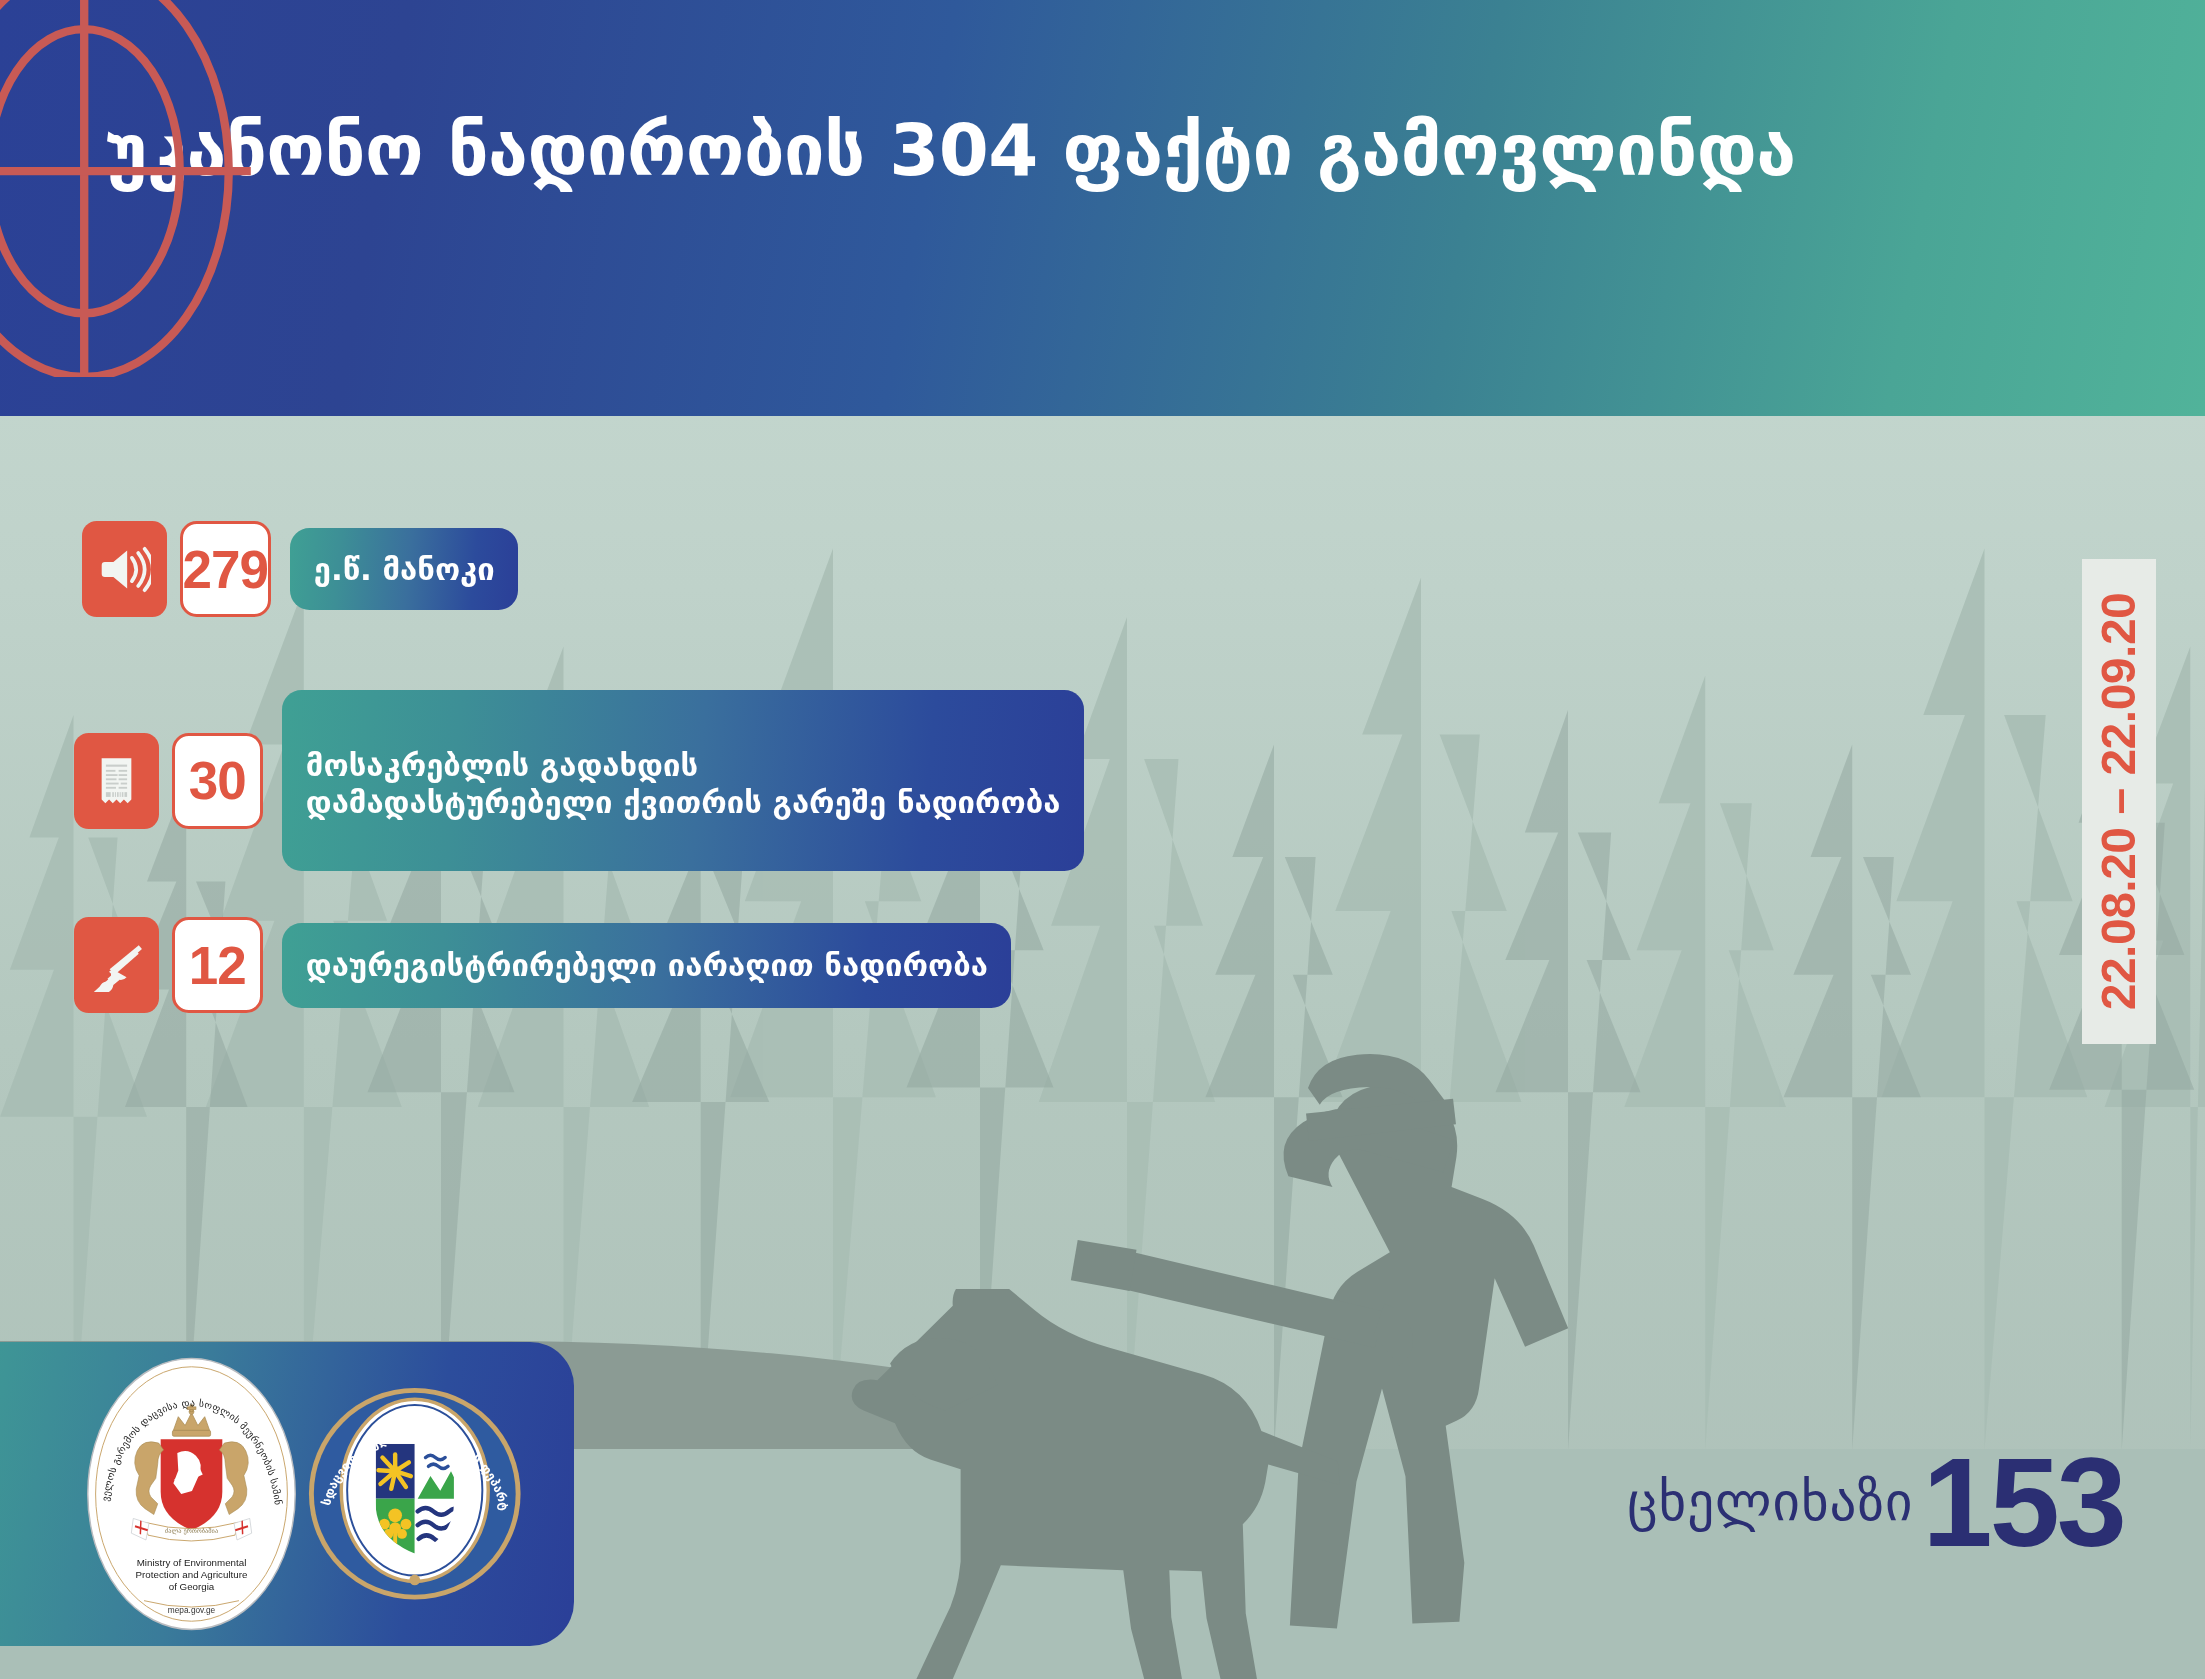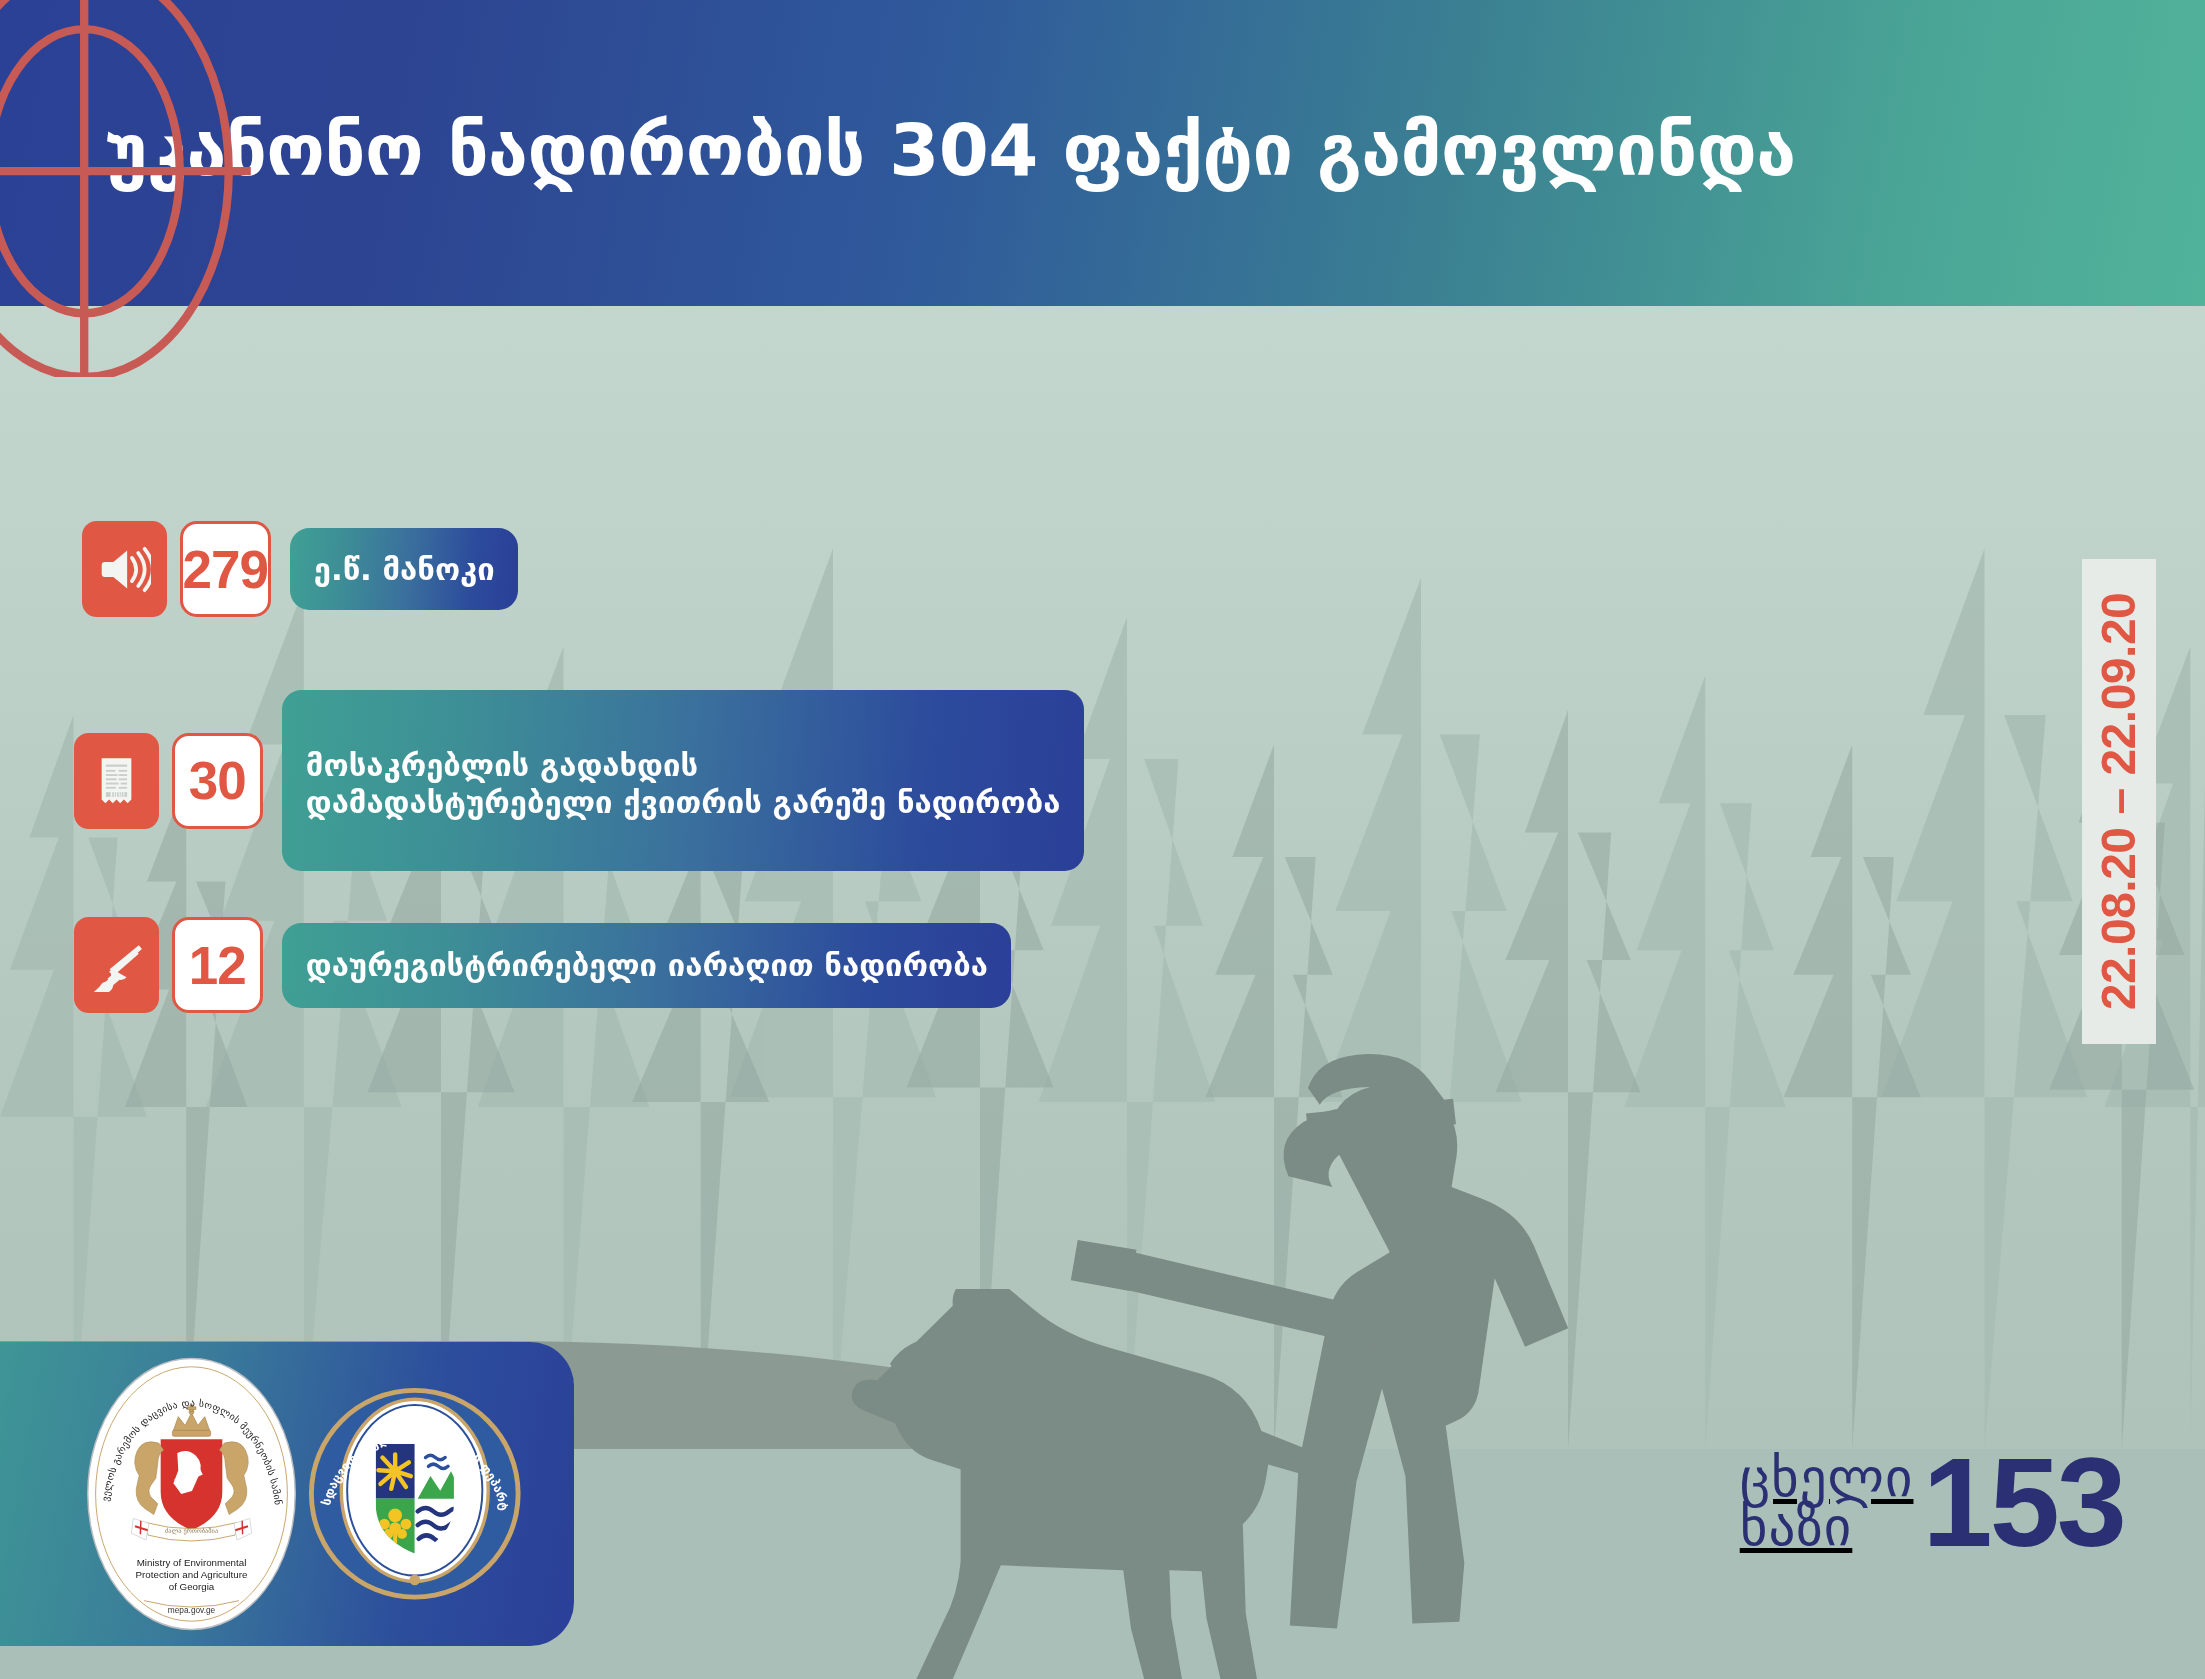--- a/index.html
+++ b/index.html
@@ -30,7 +30,7 @@
 
   
   .header {
-    position:absolute; left:0; top:0; width:100%; height:306px;
+    position:absolute; left:0; top:0; width:100%; height:416px;
     background:linear-gradient(100deg,#2b4196 0%, #2d4492 18%, #2f599b 42%, #3b8192 66%, #4aa596 86%, #51b39a 100%);
     z-index:5;
   }

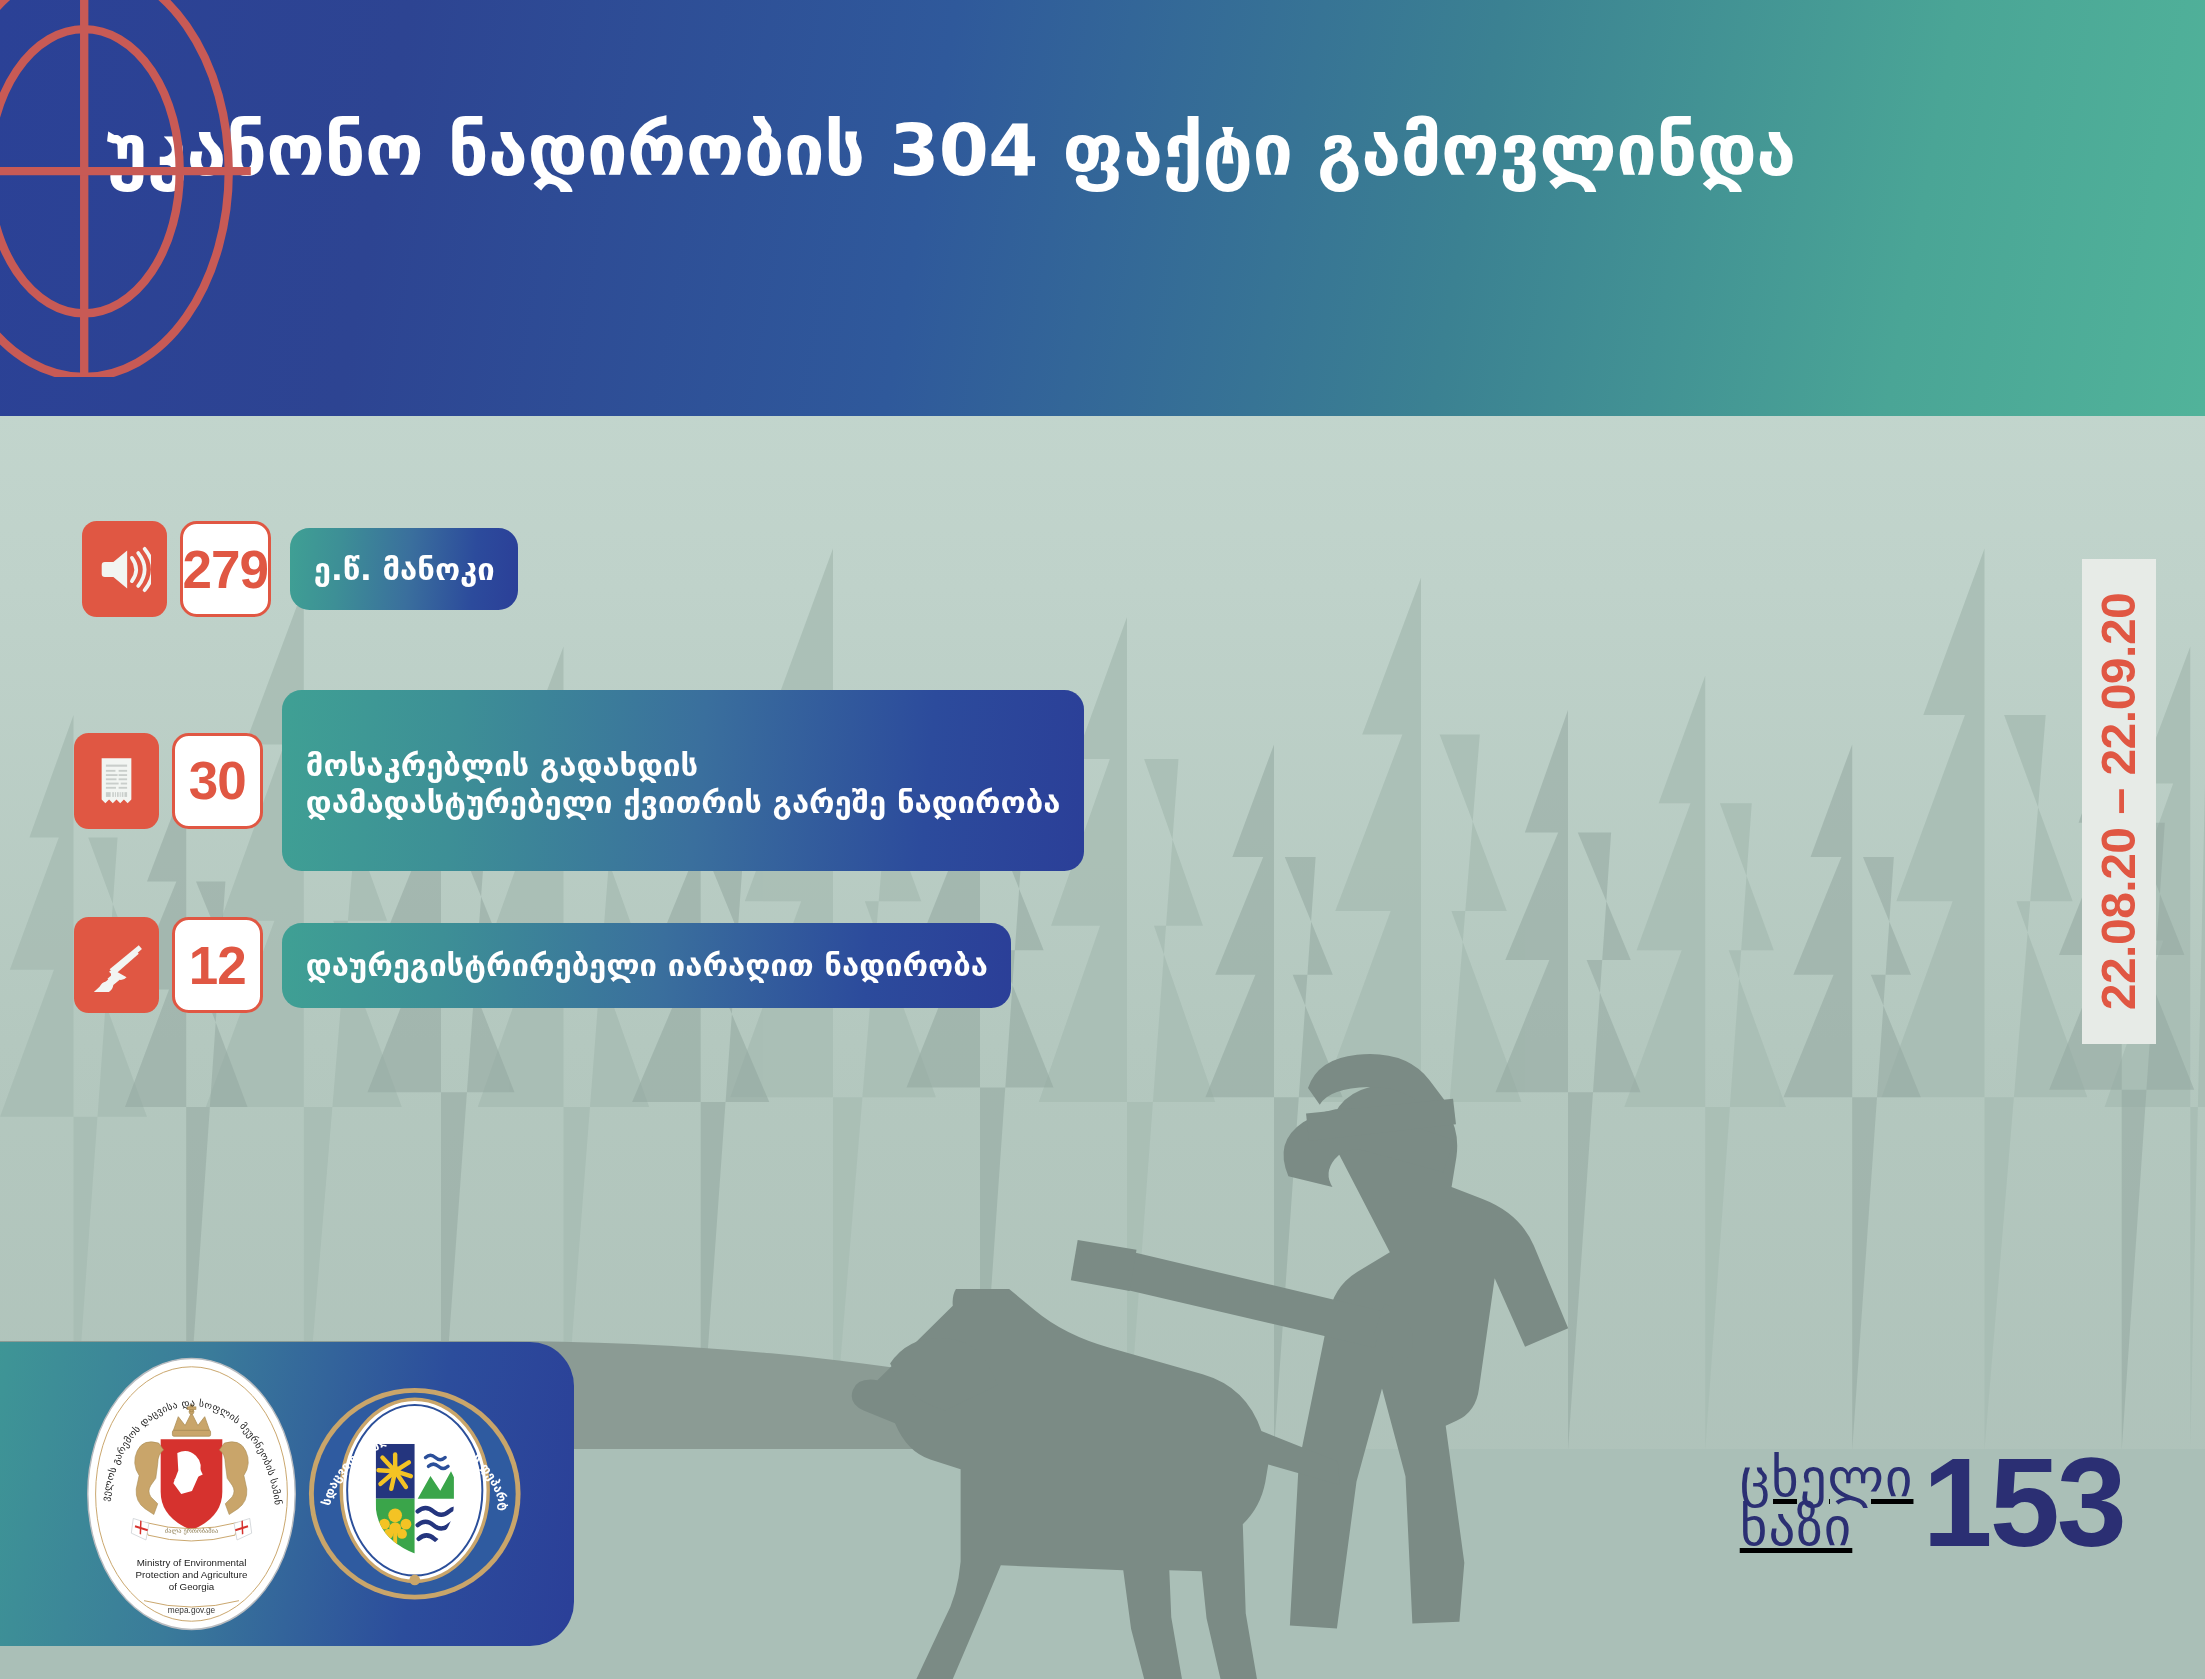--- a/index.html
+++ b/index.html
@@ -125,9 +125,8 @@
     display:flex; align-items:center; z-index:9;
   }
   .hotline-words {
-    display:flex; flex-direction:column; align-items:flex-start;
+    display:flex; flex-direction:row; align-items:flex-end;
     line-height:0.94;
-    text-decoration:underline;
   }
   .hotline-words span {
     font-family:"DejaVu Sans", sans-serif;

